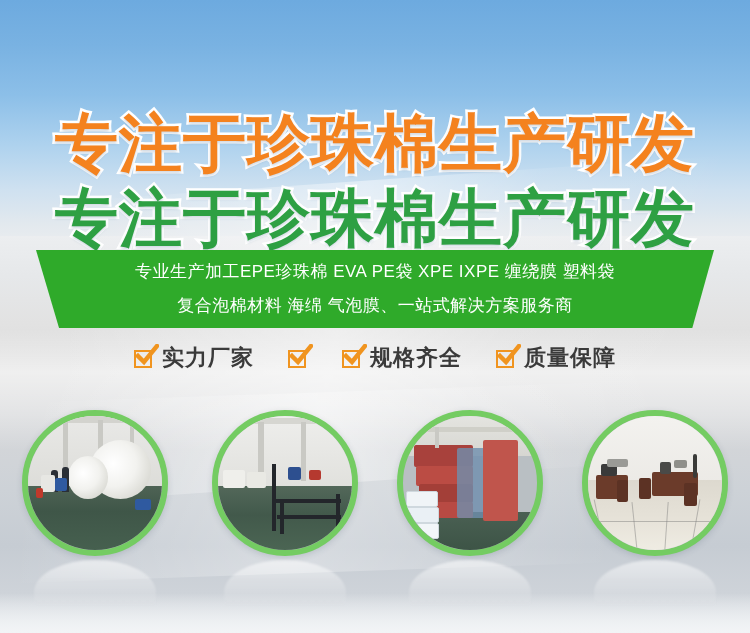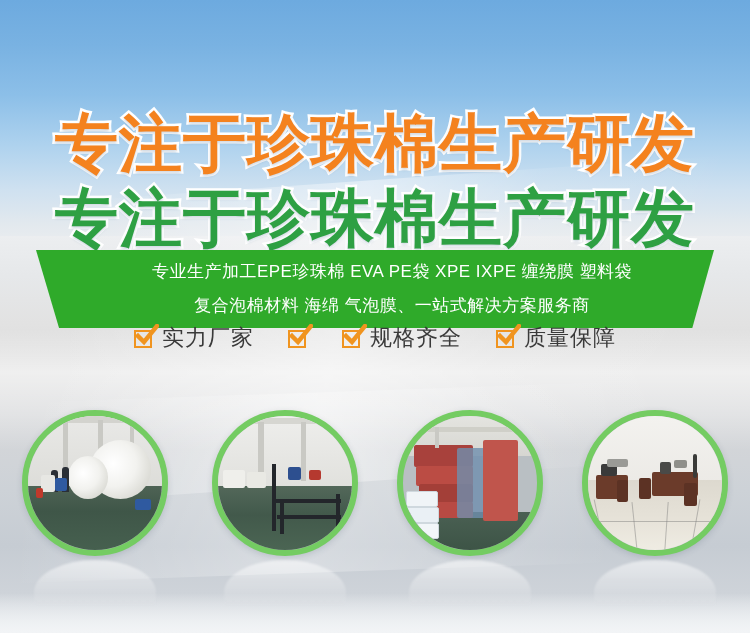--- a/index.html
+++ b/index.html
@@ -87,7 +87,7 @@
     clip-path:polygon(0 0, 100% 0, 96.8% 100%, 3.4% 100%);
   }
   .gb-text {
-    position:absolute; left:17px; top:0; width:678px; height:78px;
+    position:absolute; left:0; top:0; width:678px; height:78px;
     display:flex; flex-direction:column;
     align-items:center; justify-content:center;
     color:#ffffff;

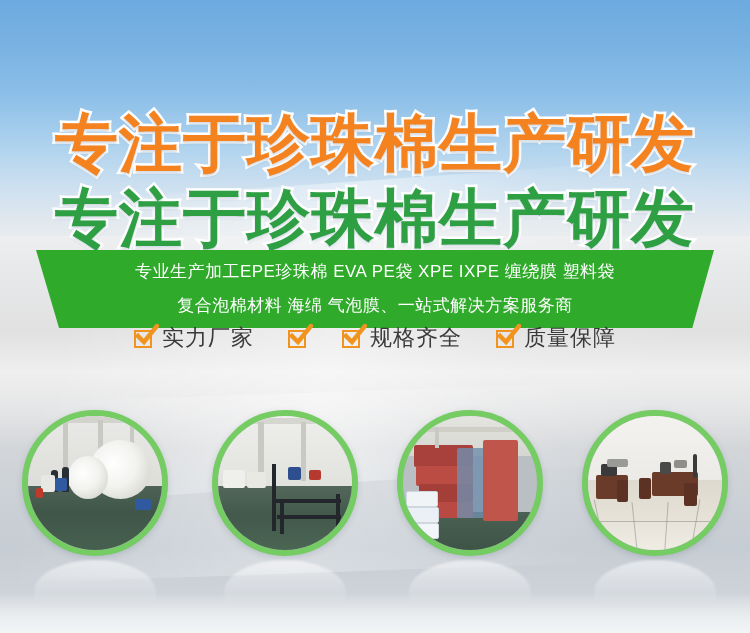--- a/index.html
+++ b/index.html
@@ -97,8 +97,8 @@
 
   
   .features {
-    position:absolute; left:0; top:320px; width:750px; height:36px;
-    display:flex; align-items:center; justify-content:center; gap:34px;
+    position:absolute; left:0; top:340px; width:750px; height:36px;
+    display:flex; align-items:center; justify-content:center; gap:34px;font-weight:bold;
   }
   .feature { display:flex; align-items:center; gap:8px; }
   .chk { position:relative; width:20px; height:20px; flex:none; }

